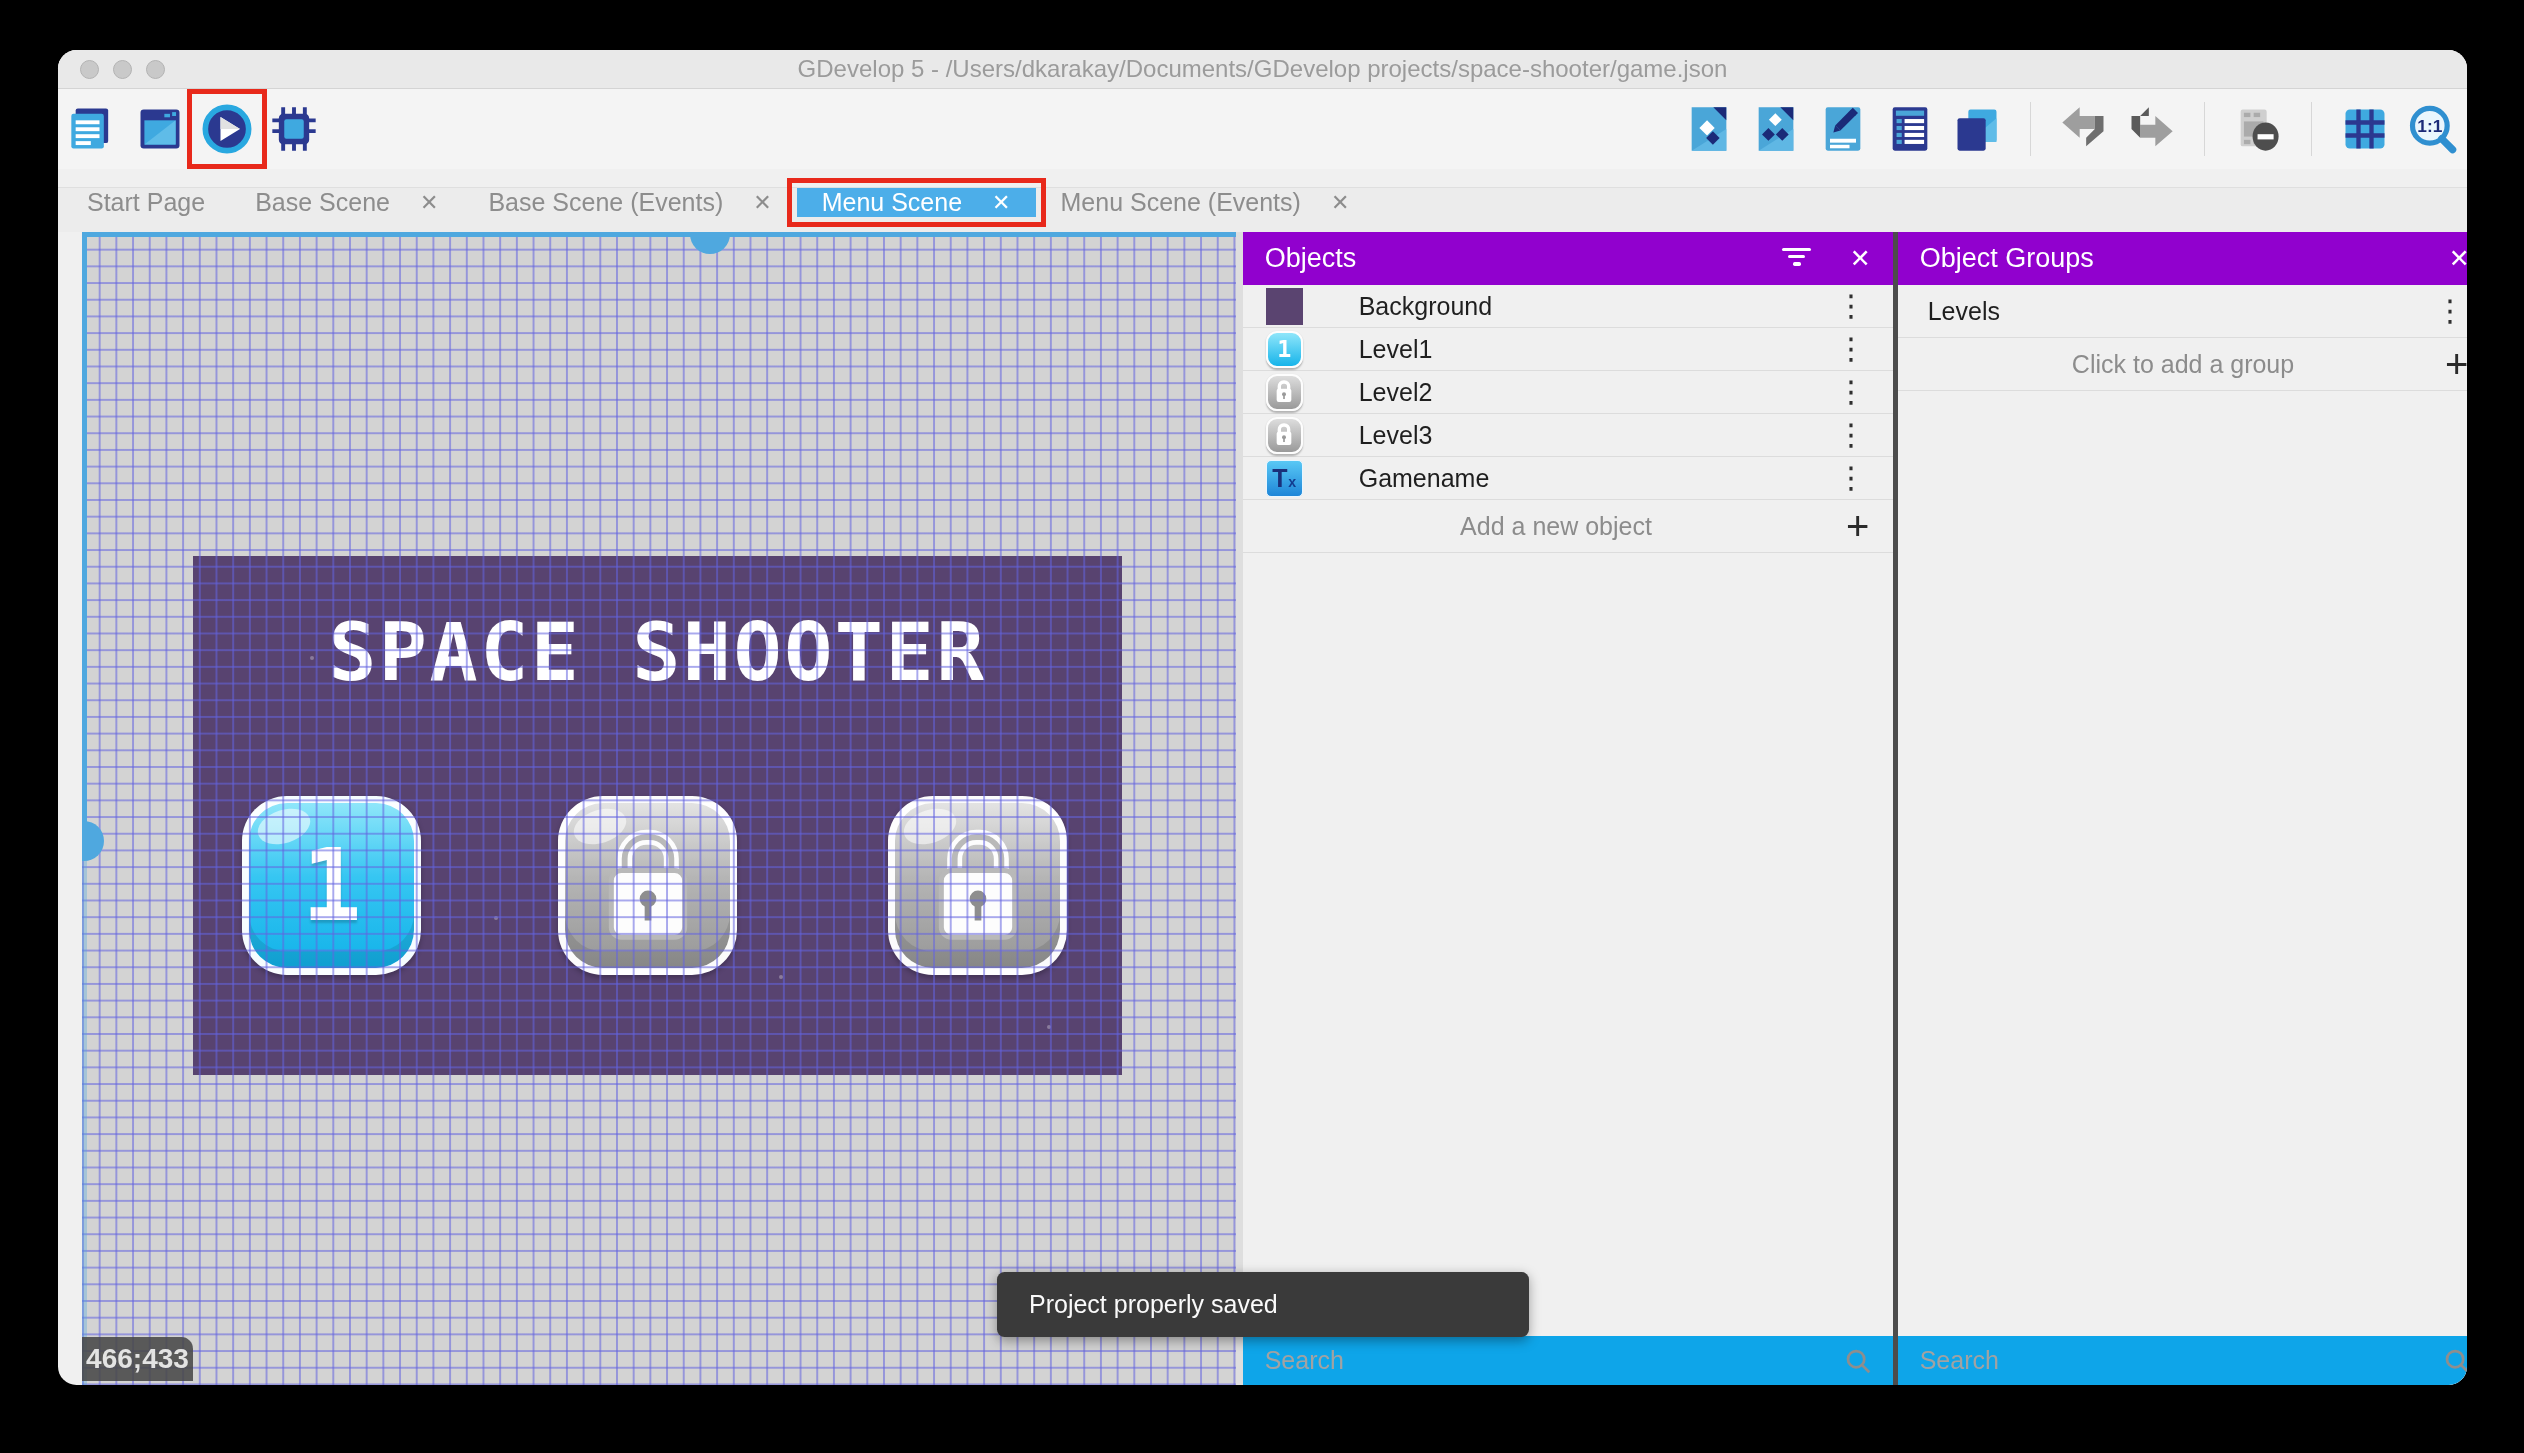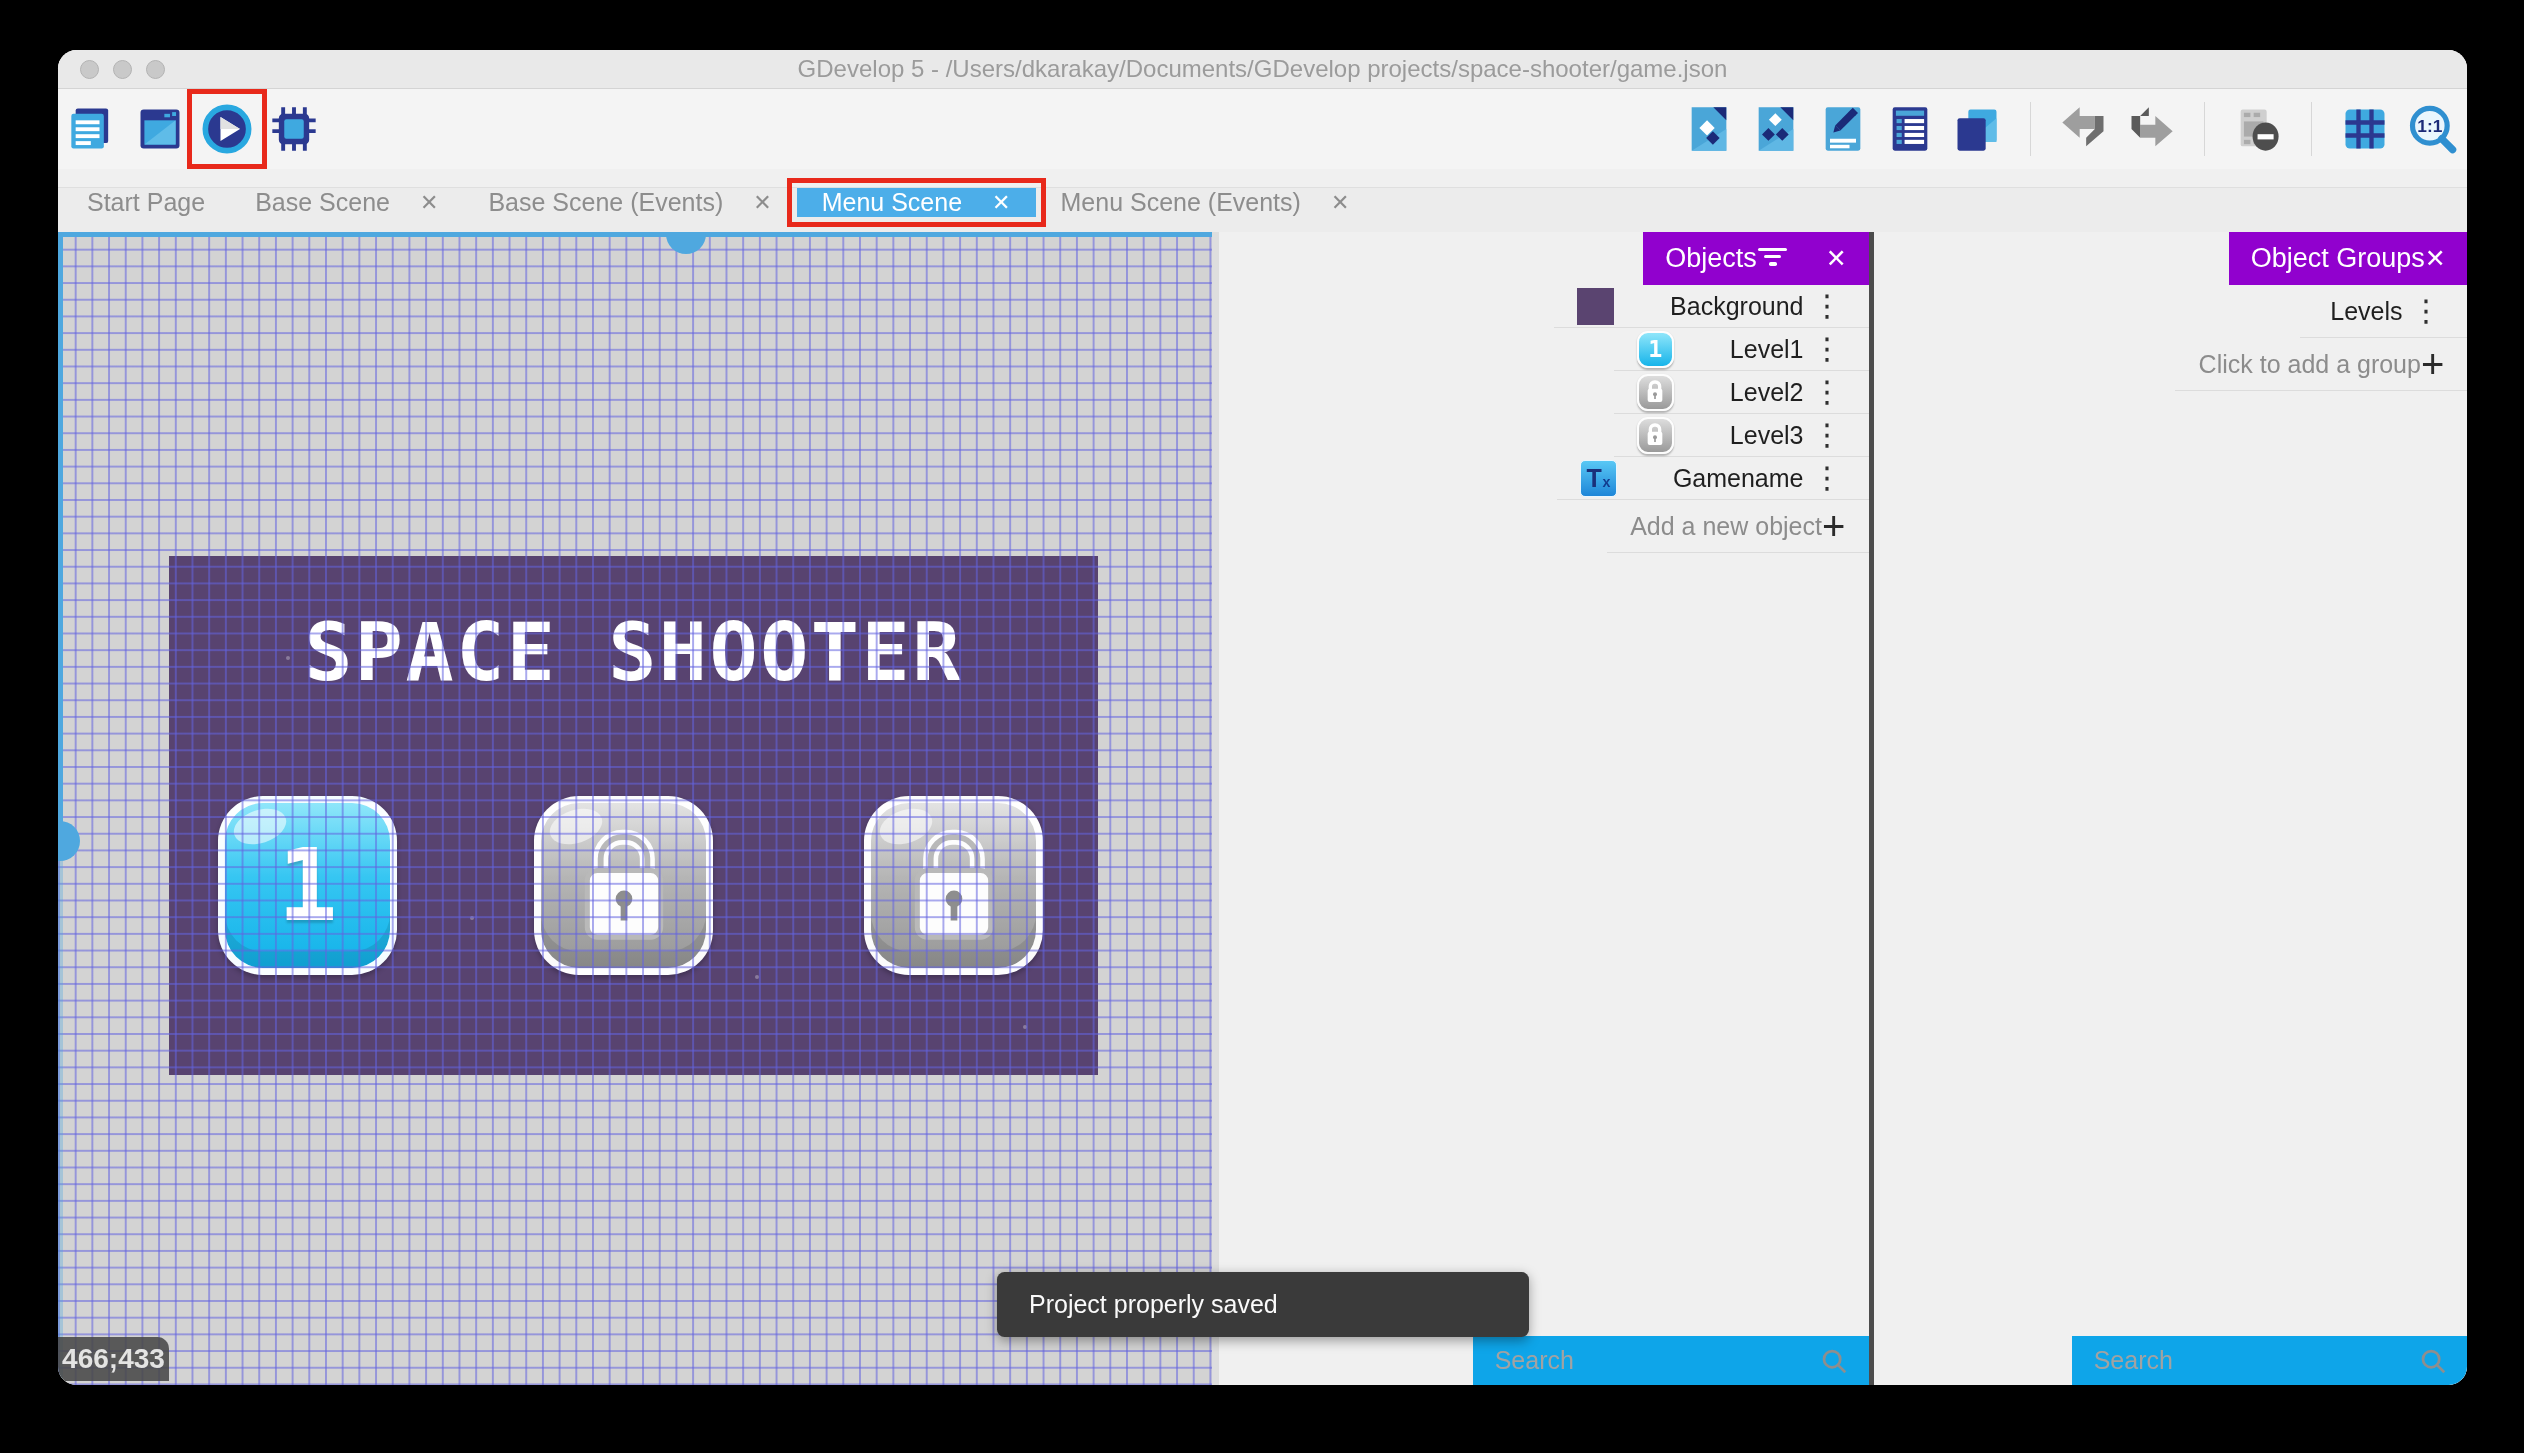--- a/index.html
+++ b/index.html
@@ -73,7 +73,7 @@
   .div-dark{width:5px;background:#4C4C4C;flex:0 0 auto;}
 
   
-  .panel{display:flex;flex-direction:column;background:#F0F0F0;min-height:0;flex:0 0 auto;align-items:flex-end;}
+  .panel{display:flex;flex-direction:column;background:#F0F0F0;min-height:0;flex:0 0 auto;}
   .panel.objects{width:650px;}
   .panel.groups{width:594px;}
   .panel-header{height:53px;background:#9101CE;color:#FFF;display:flex;align-items:center;

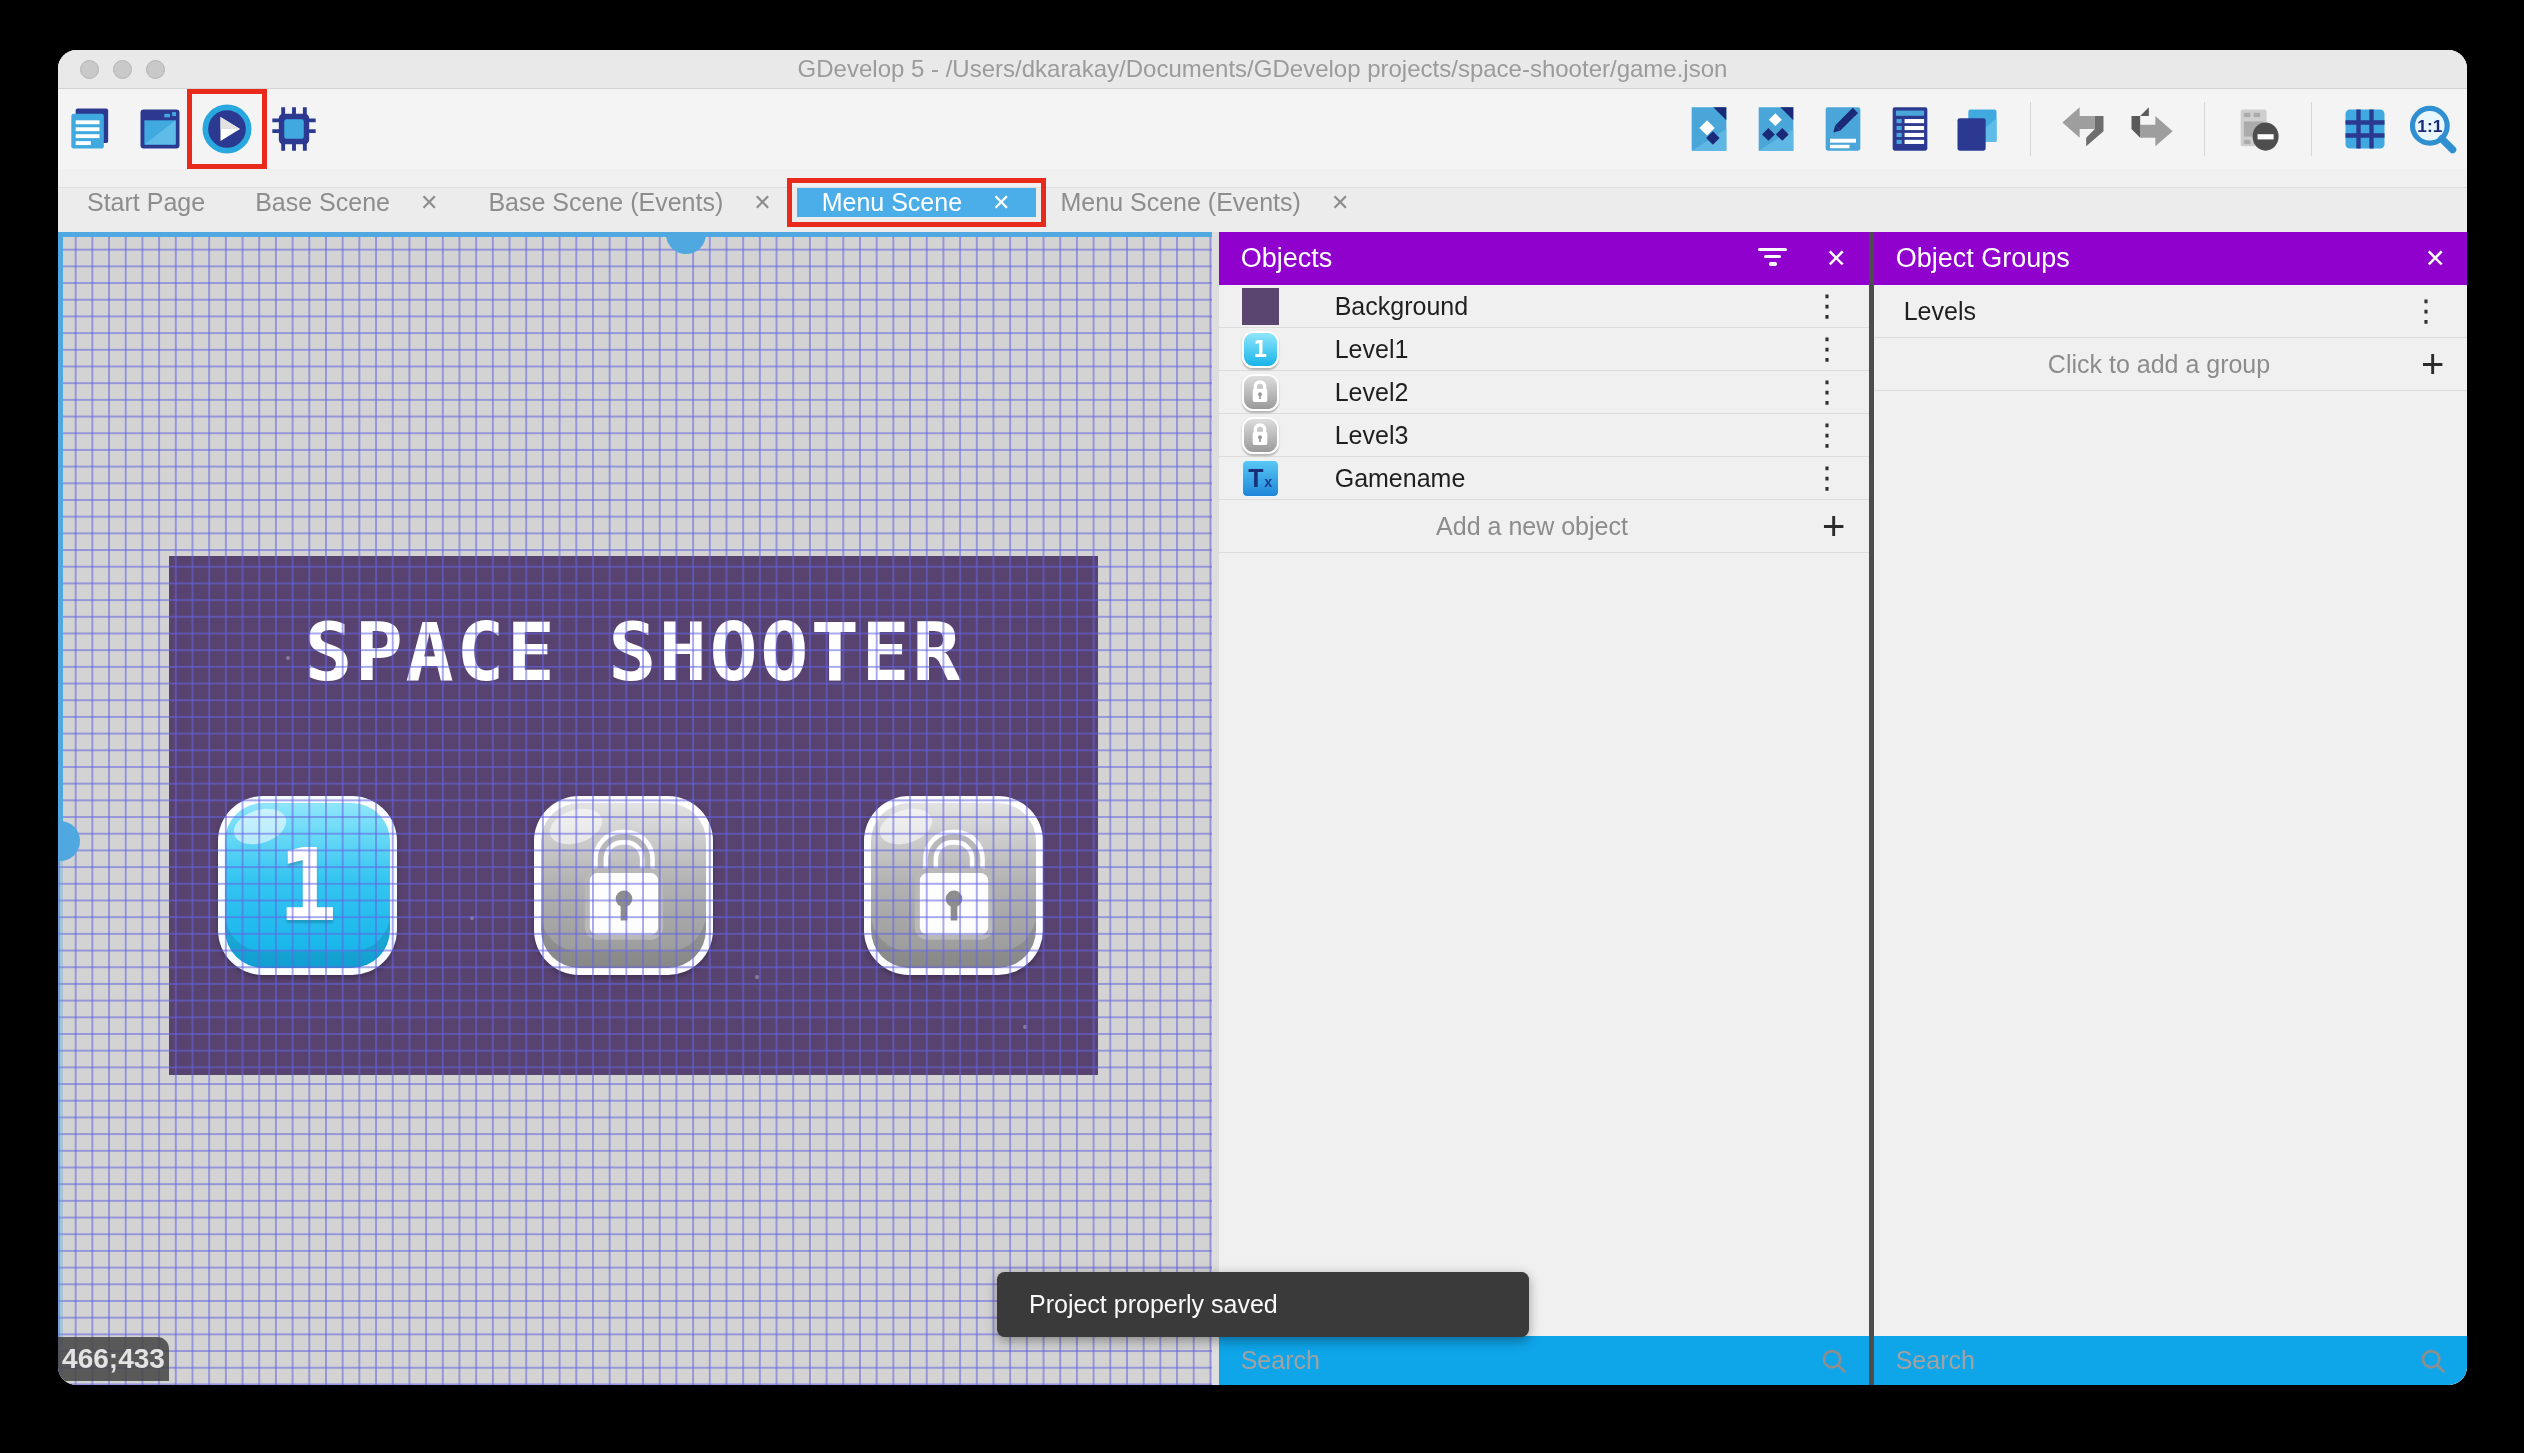--- a/index.html
+++ b/index.html
@@ -36,7 +36,7 @@
   .content{flex:1;display:flex;min-height:0;}
 
   
-  .canvas{position:relative;width:1154px;background:#D3D3D3;overflow:hidden;flex:0 0 auto;}
+  .canvas{position:relative;width:1154px;background:#D3D3D3;overflow:hidden;flex:0 0 auto;margin-left:24px;}
   .scene{position:absolute;left:111px;top:324px;width:929px;height:519px;background:#584370;z-index:1;}
   .scene-title{position:absolute;left:0;right:0;top:50px;text-align:center;color:#FFF;
                font-family:"DejaVu Sans Mono",monospace;font-weight:800;font-size:80px;letter-spacing:2.5px;}

